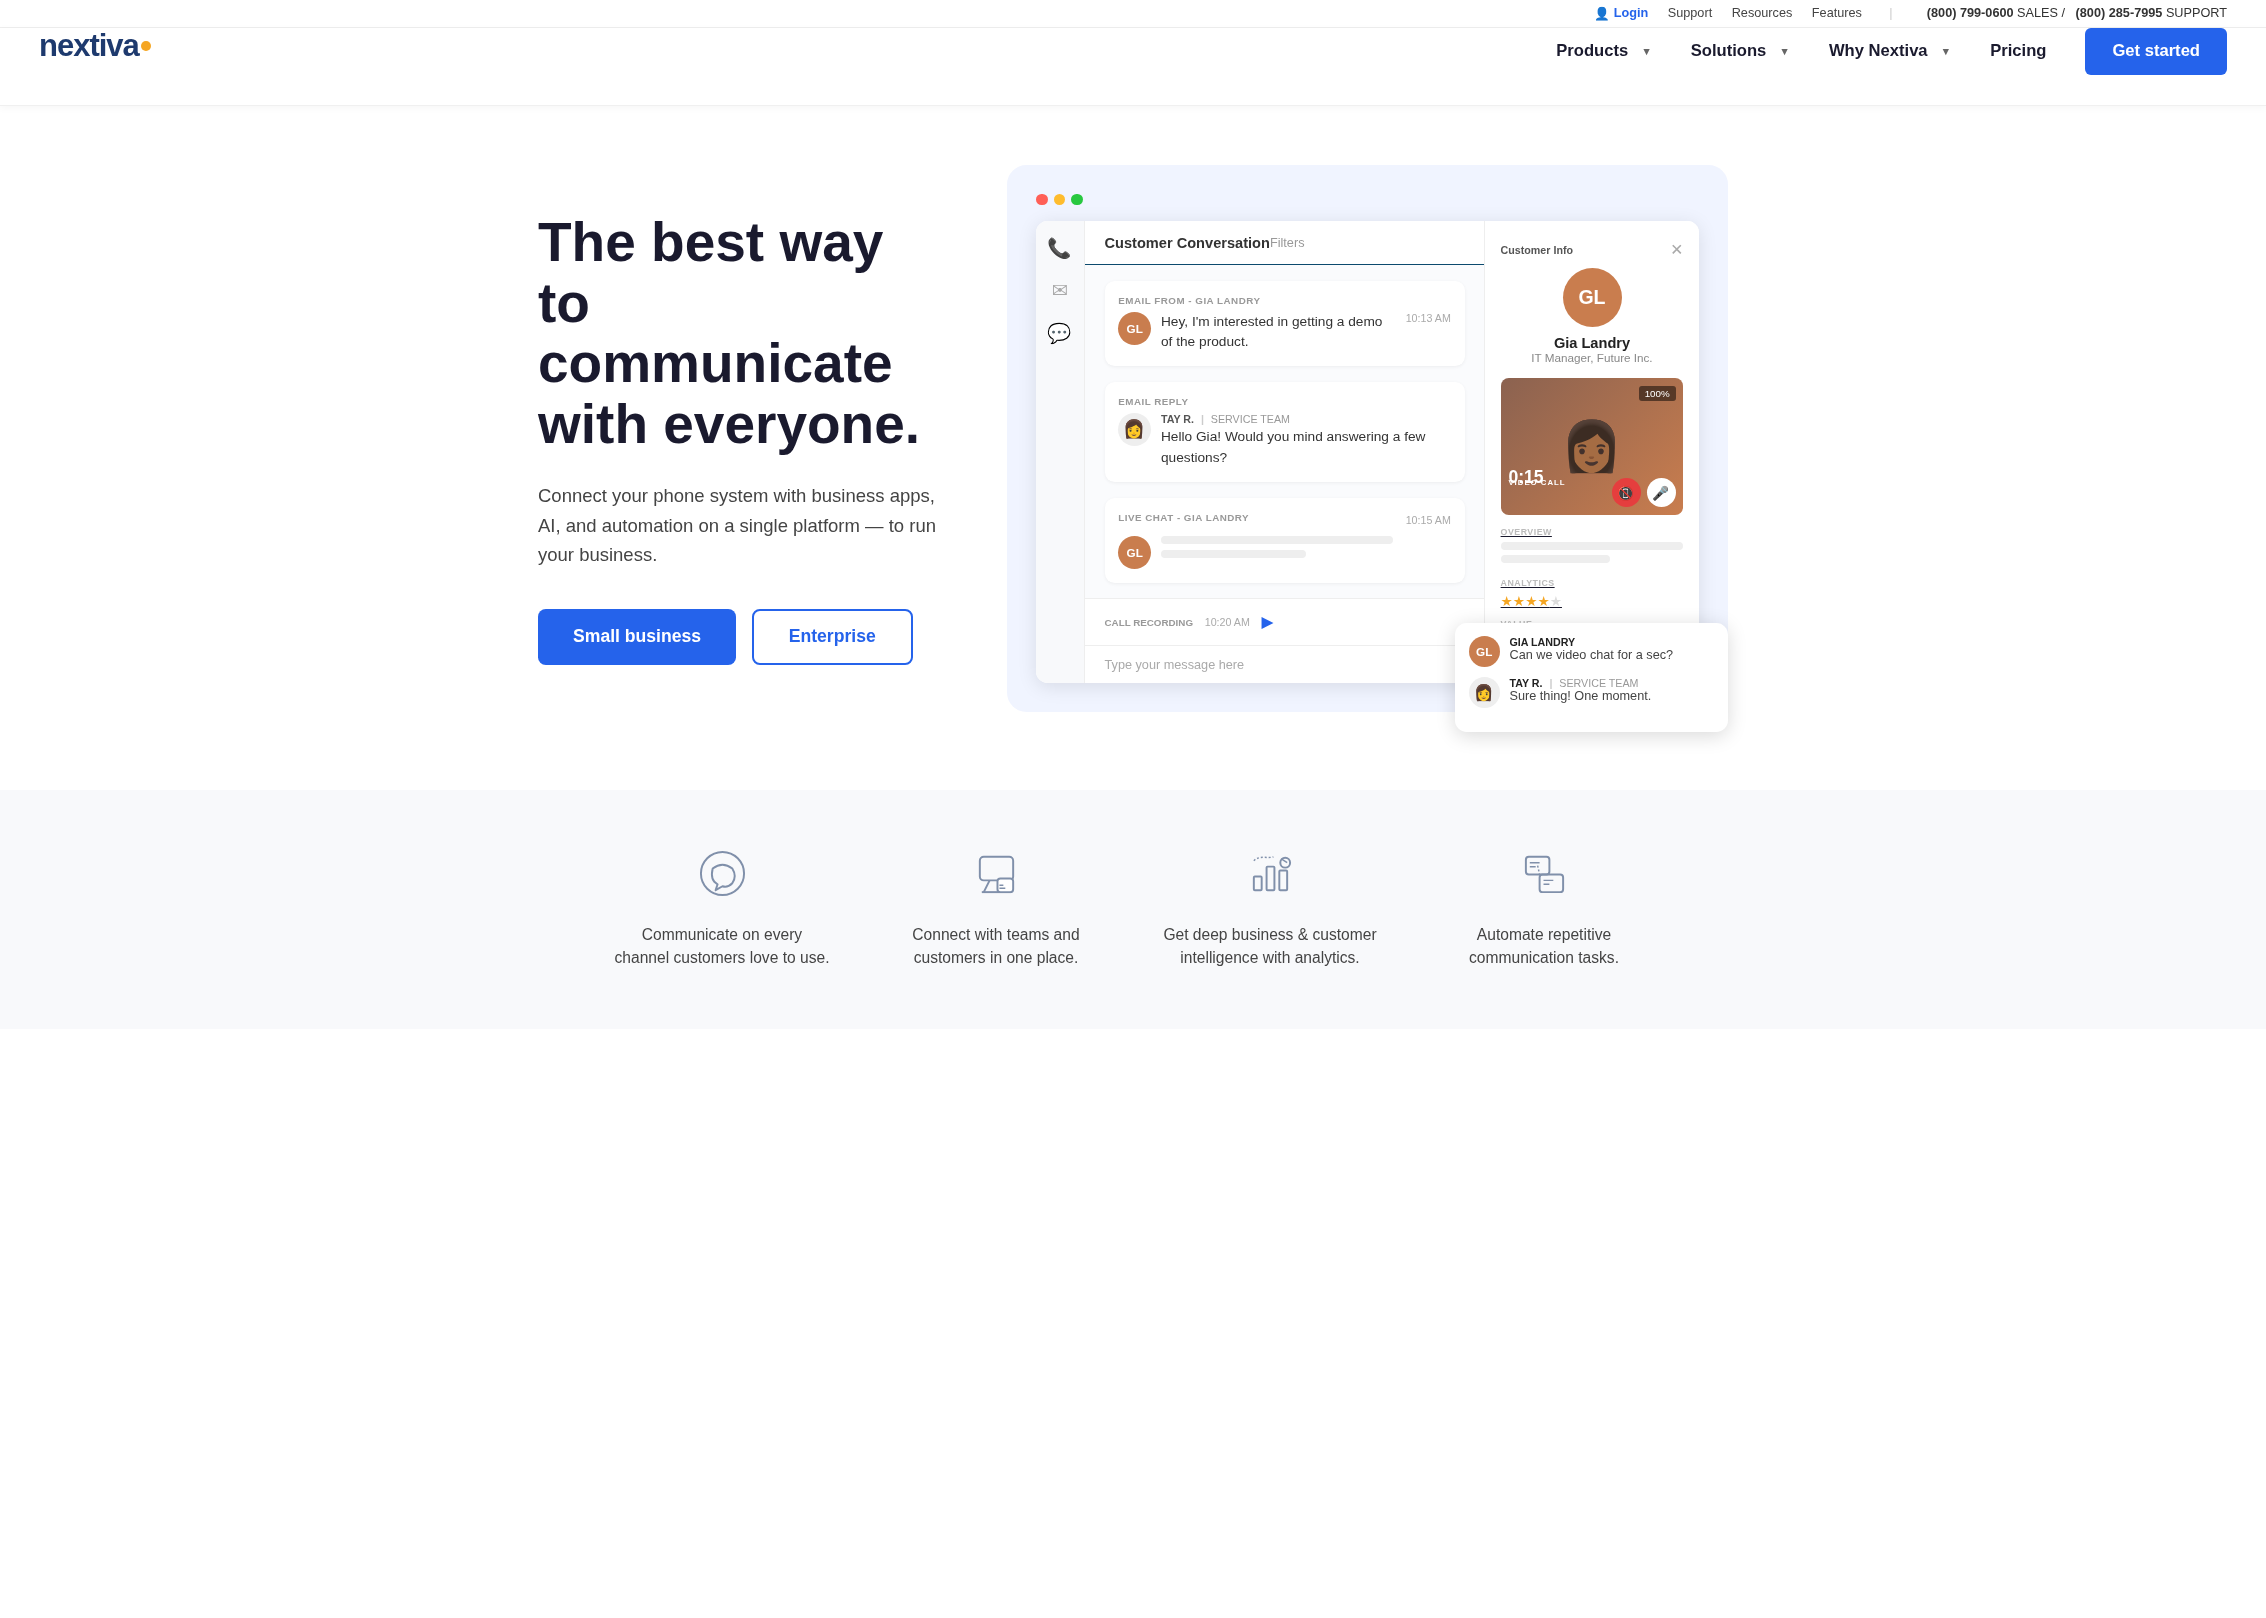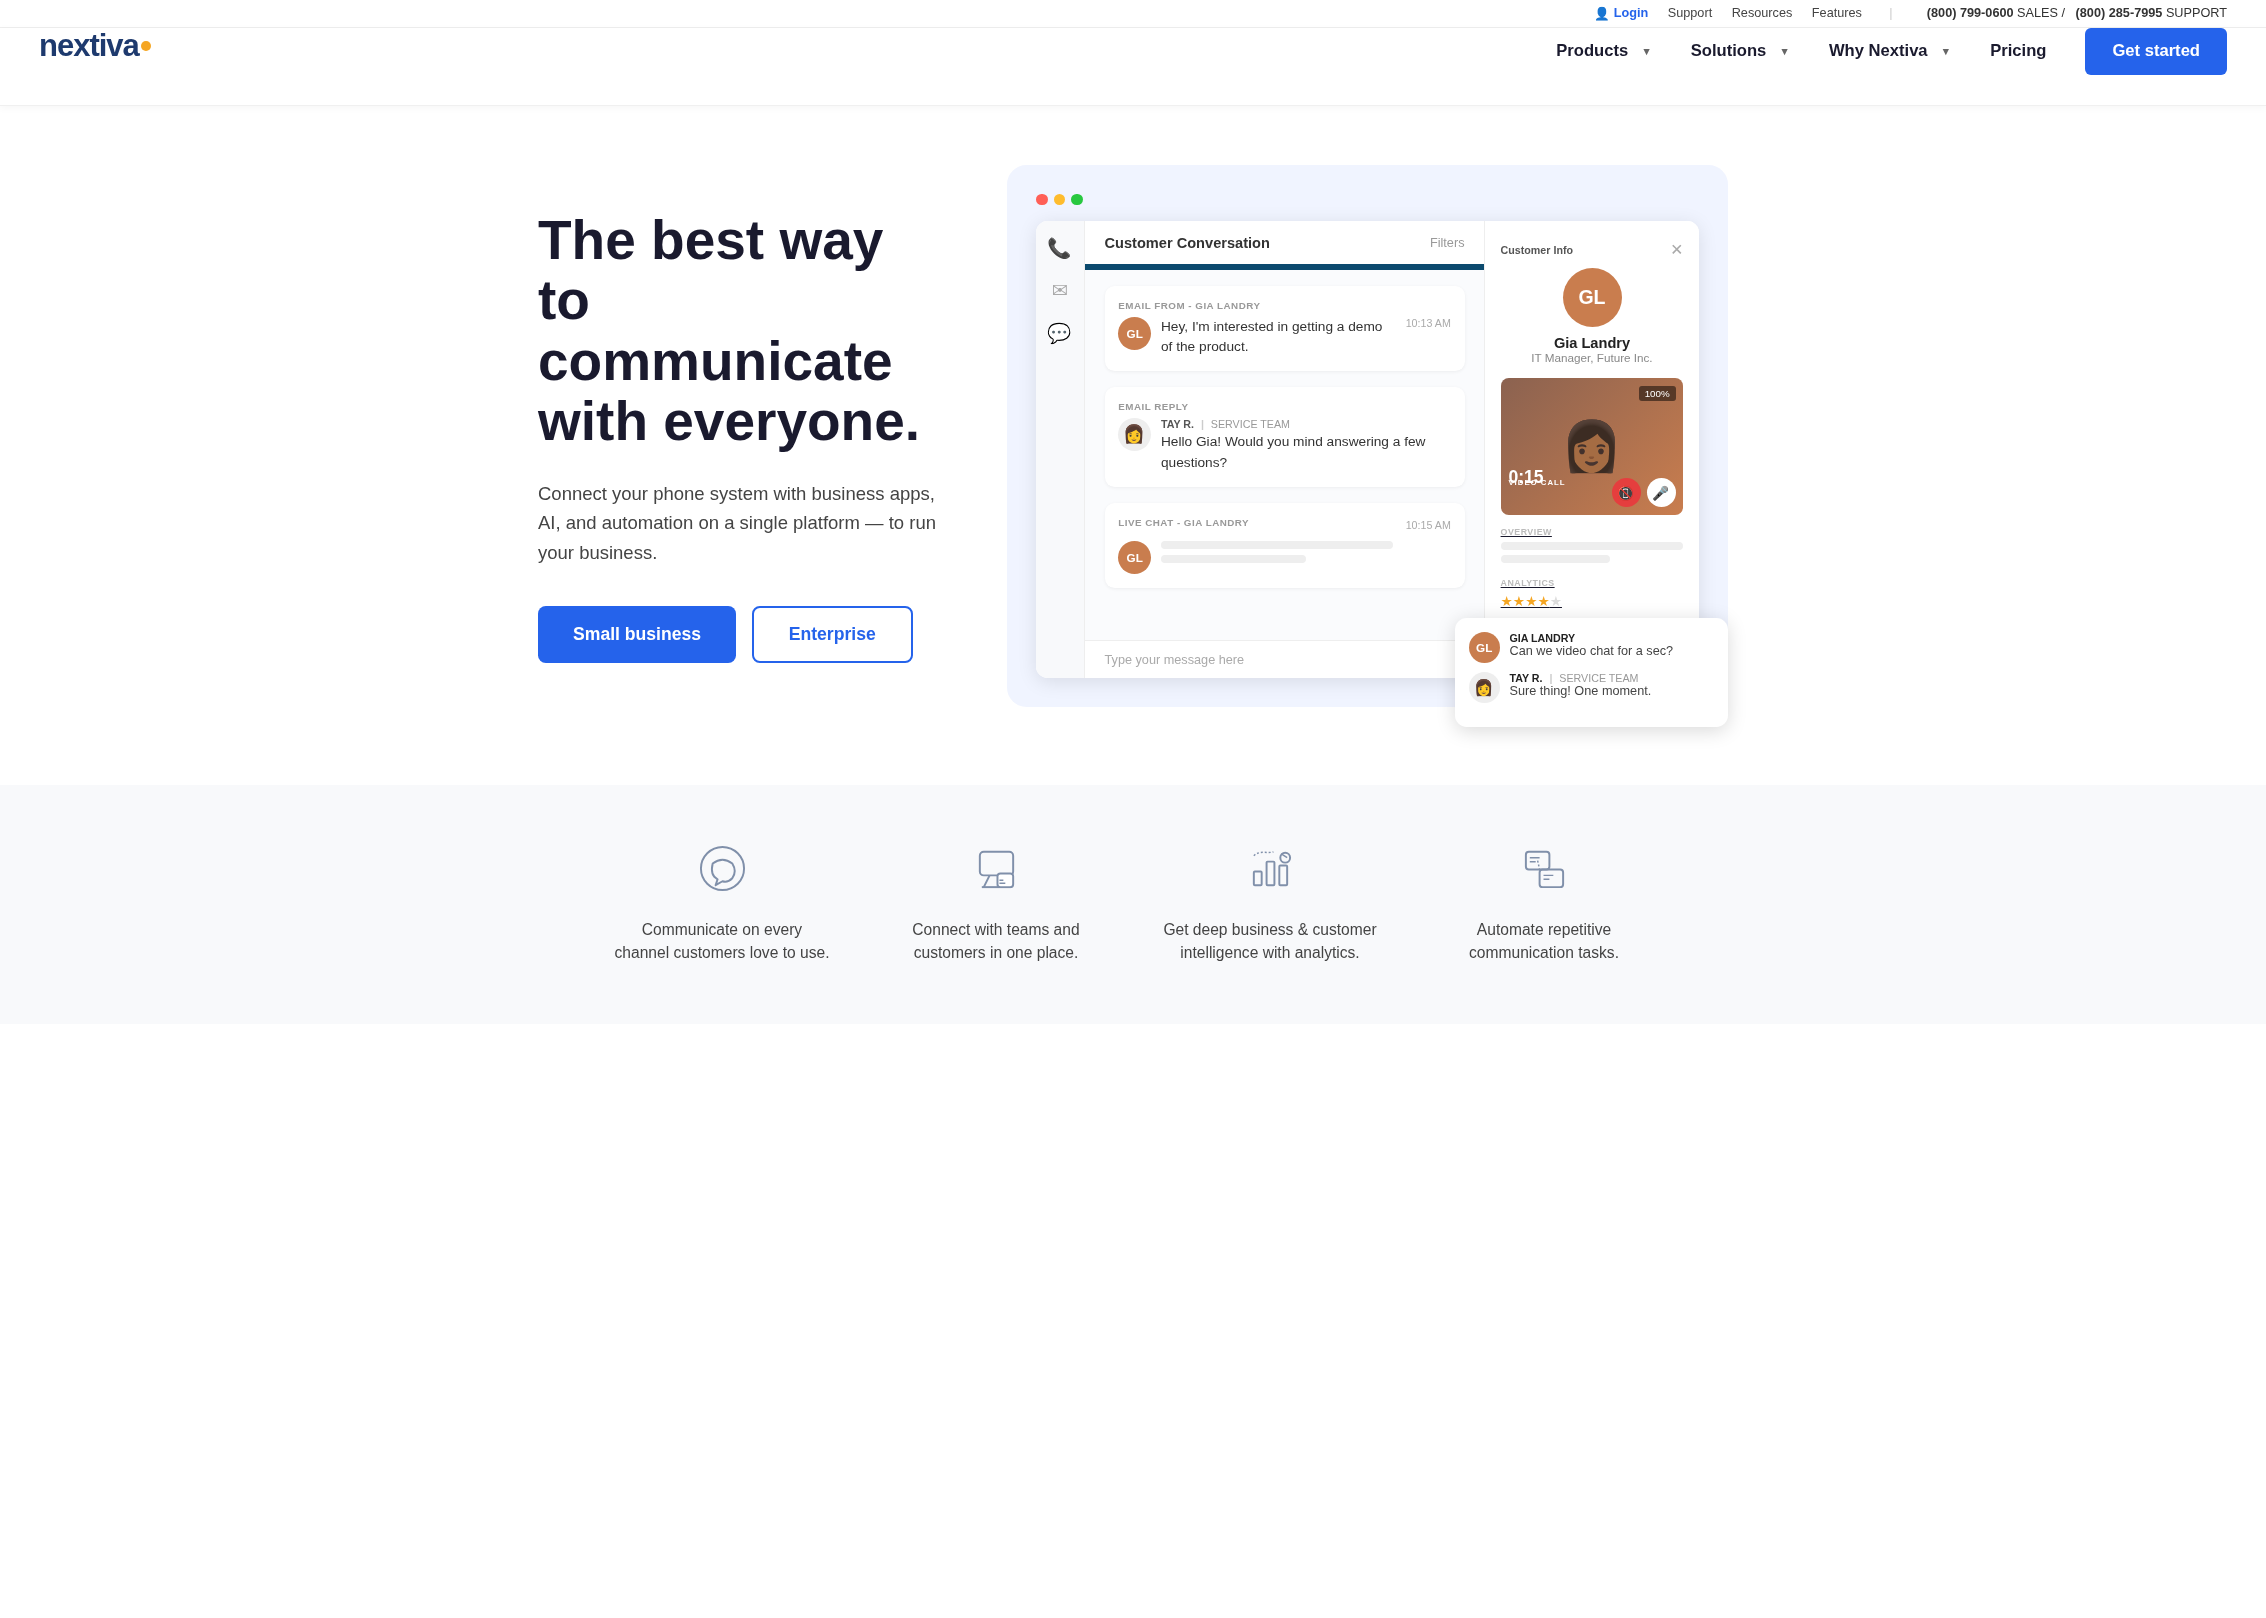--- a/index.html
+++ b/index.html
@@ -163,9 +163,9 @@
     .chat-main { flex: 1; display: flex; flex-direction: column; }
     .chat-header {
       padding: 13.7px 19.5px;
-      border-bottom: 6px solid #0c4a6e;
-      display: flex;
-      justify-content: space-between;
+      border-bottom: 1px solid #0c4a6e;
+      display: flex;
+      justify-content: flex-start;
       align-items: center;
       font-size: 13.7px;
       color: #666;

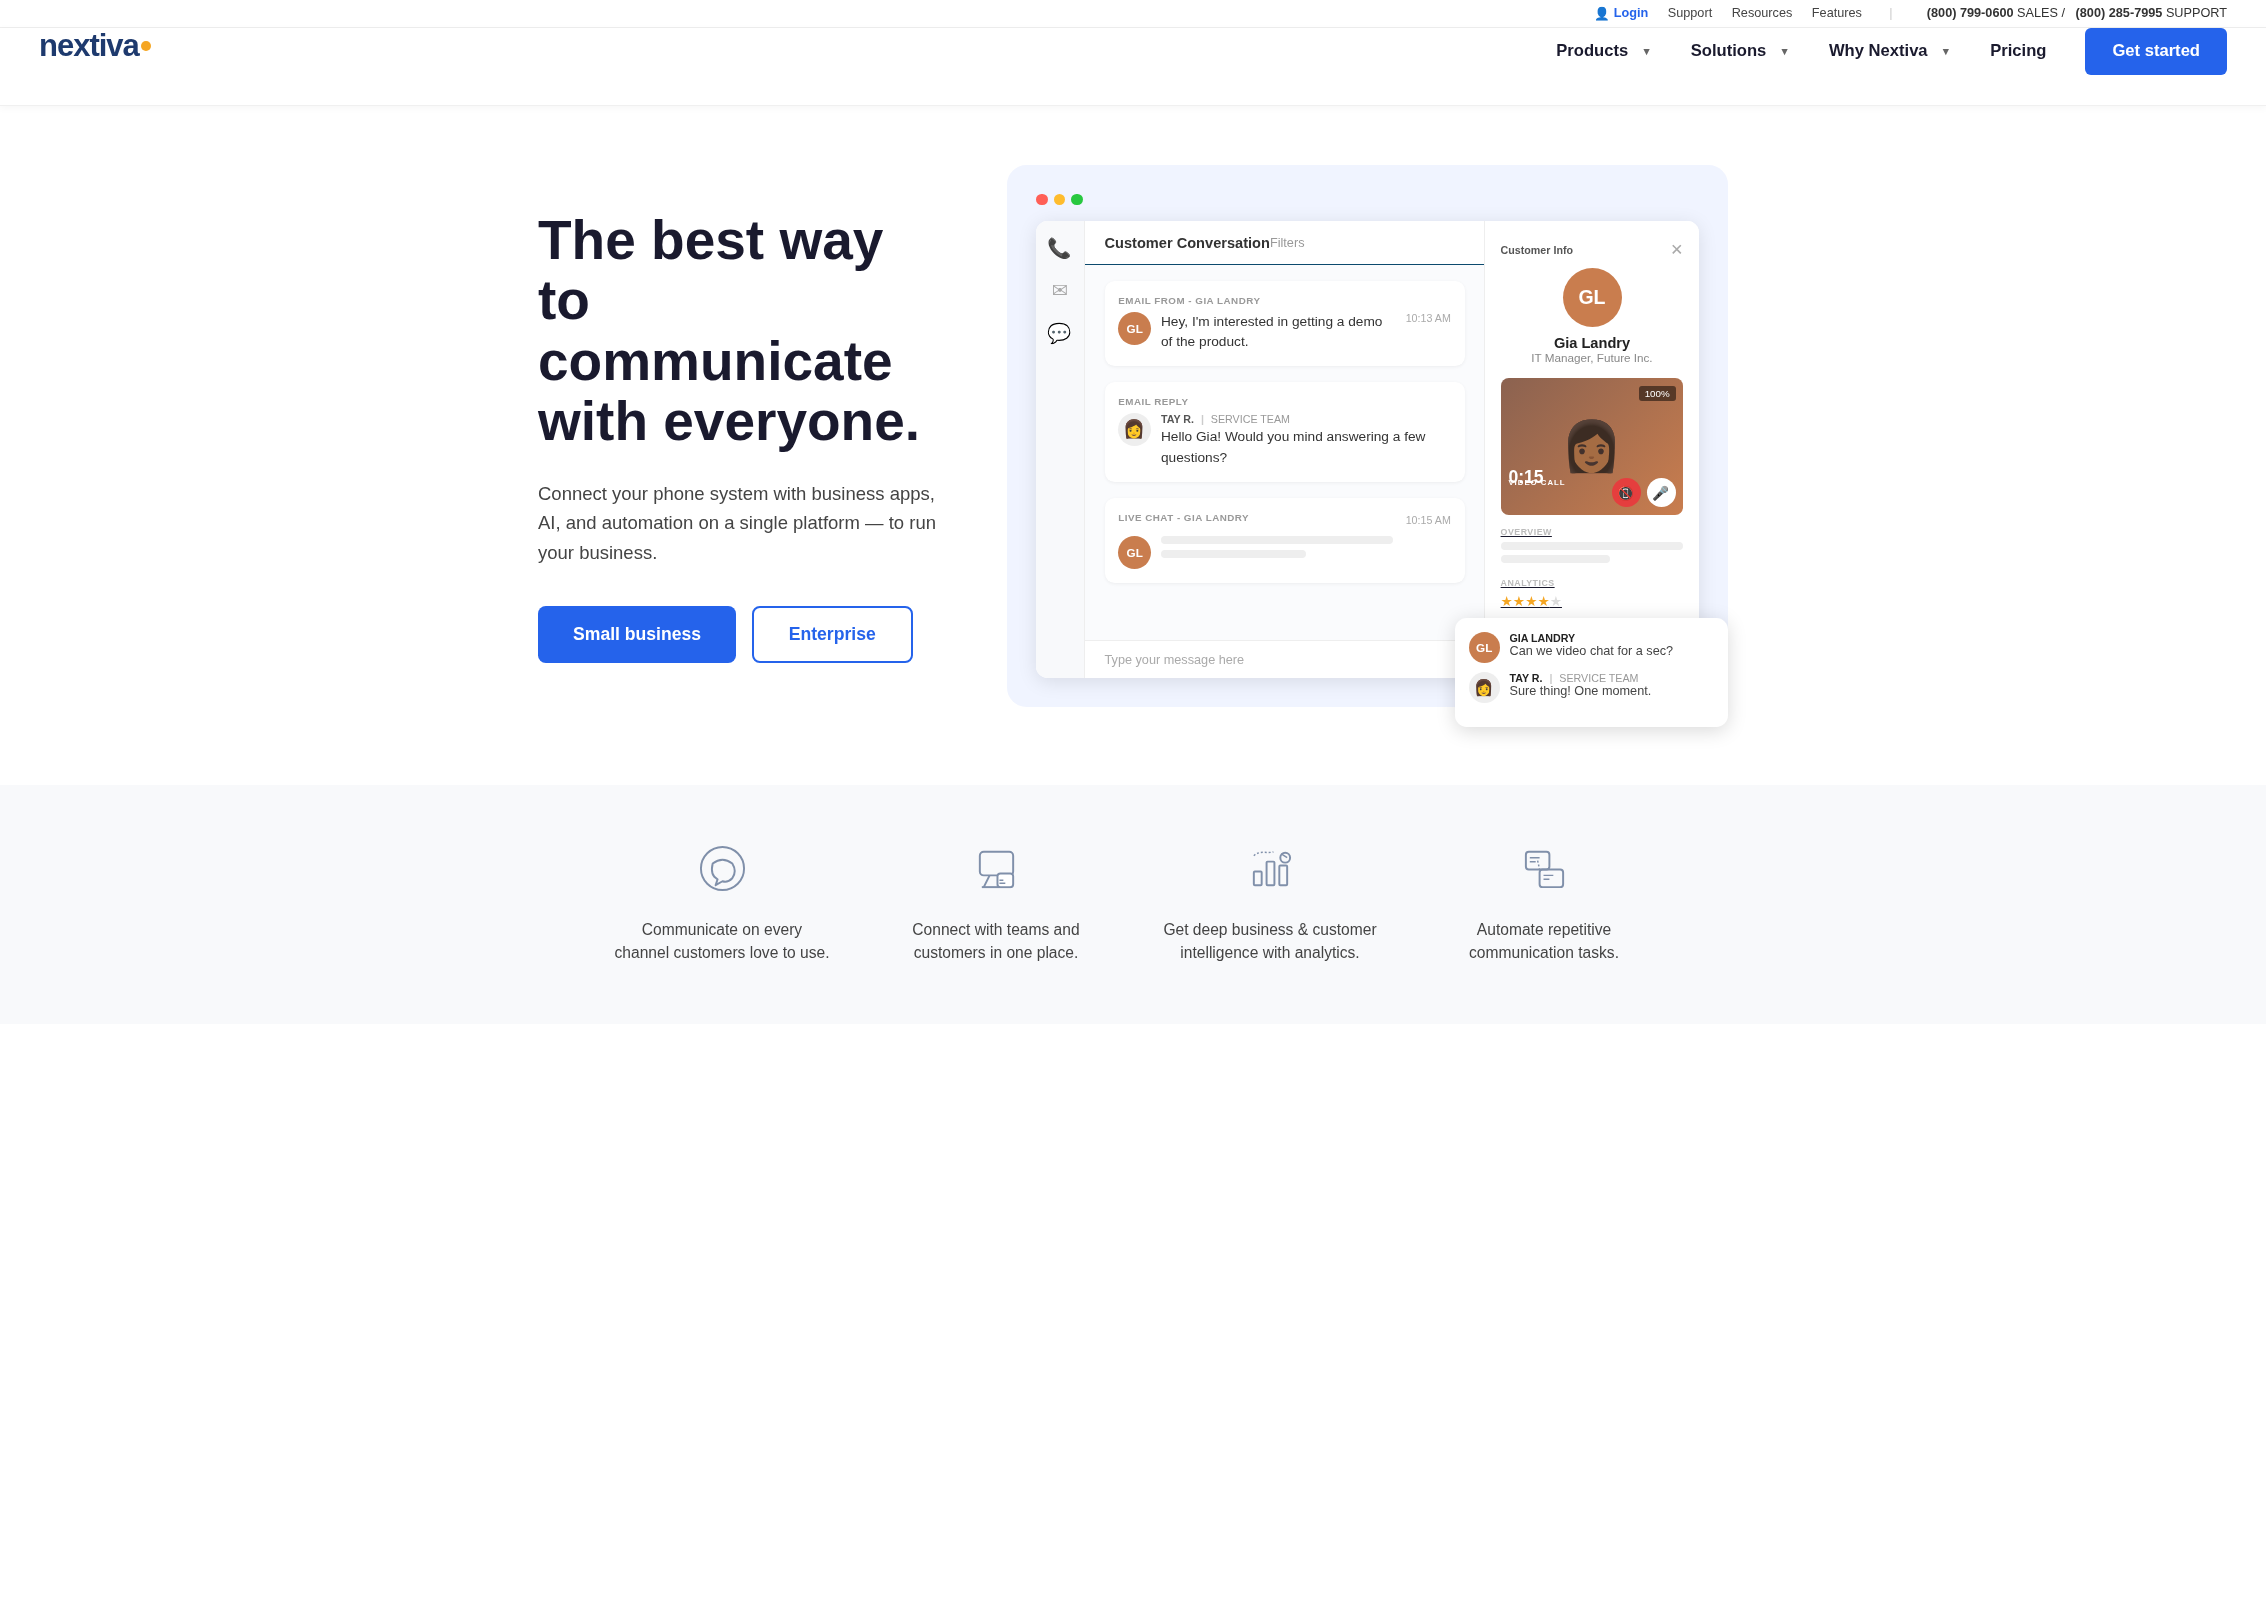--- a/index.html
+++ b/index.html
@@ -452,6 +452,11 @@
             </div>
           </div>
 
+          <div class="call-recording-bar">
+            <span class="call-tag">CALL RECORDING</span>
+            <span class="call-time">10:20 AM</span>
+            <span class="play-btn">▶</span>
+          </div>
 
           <div class="chat-input-bar">Type your message here</div>
         </div>

